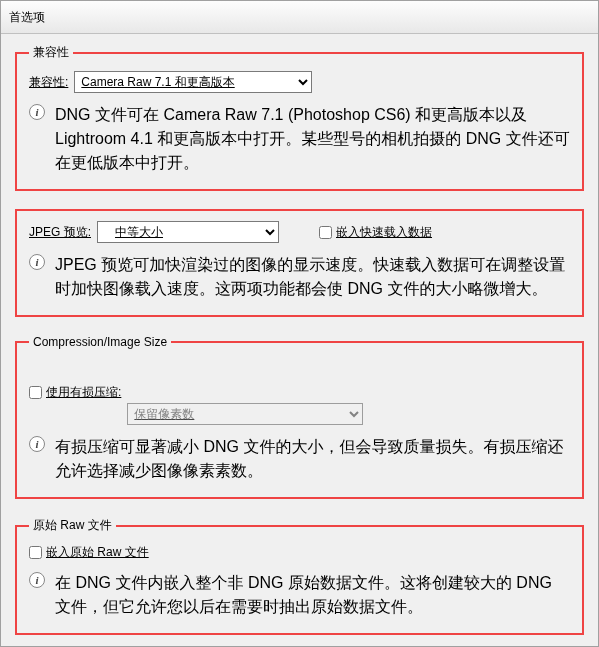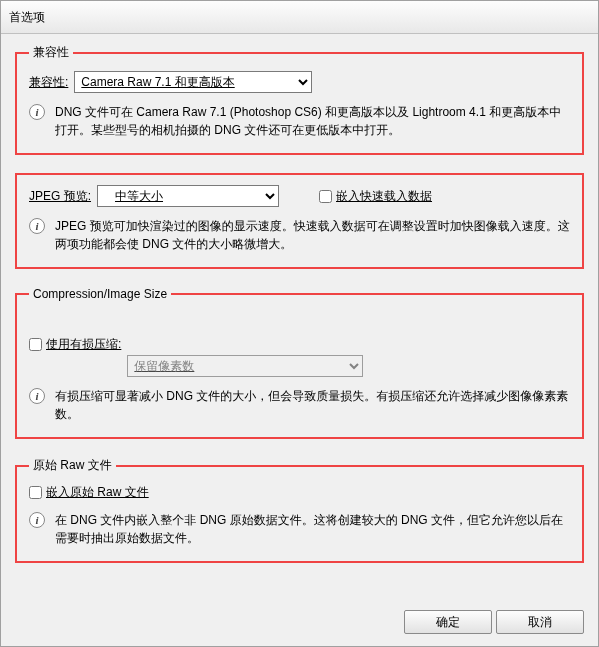--- a/index.html
+++ b/index.html
@@ -96,7 +96,7 @@
   .info-text {
     flex: 1;
     line-height: 1.5;
-    font-size: 12px;
+    font-size: 16px;
   }
   .checkbox-label {
     display: inline-flex;

